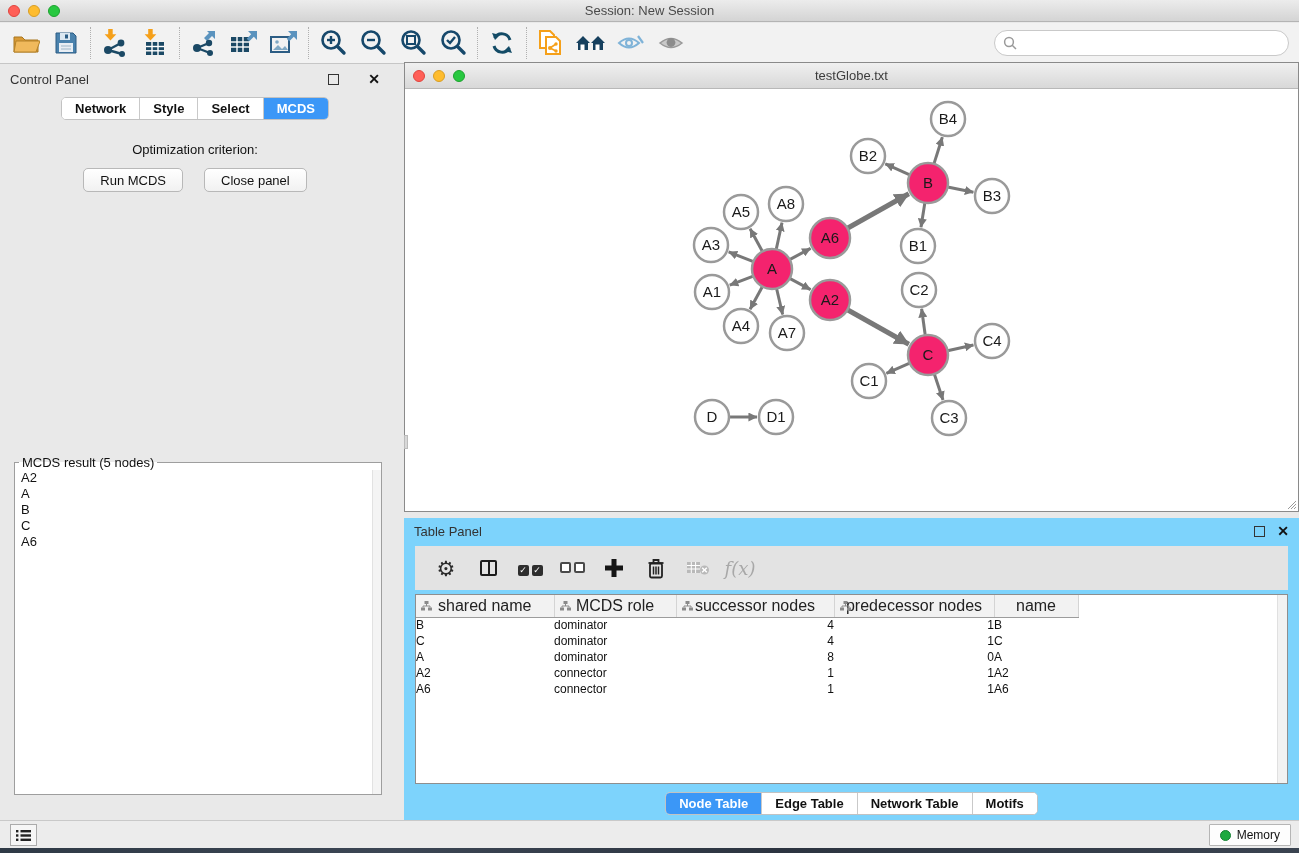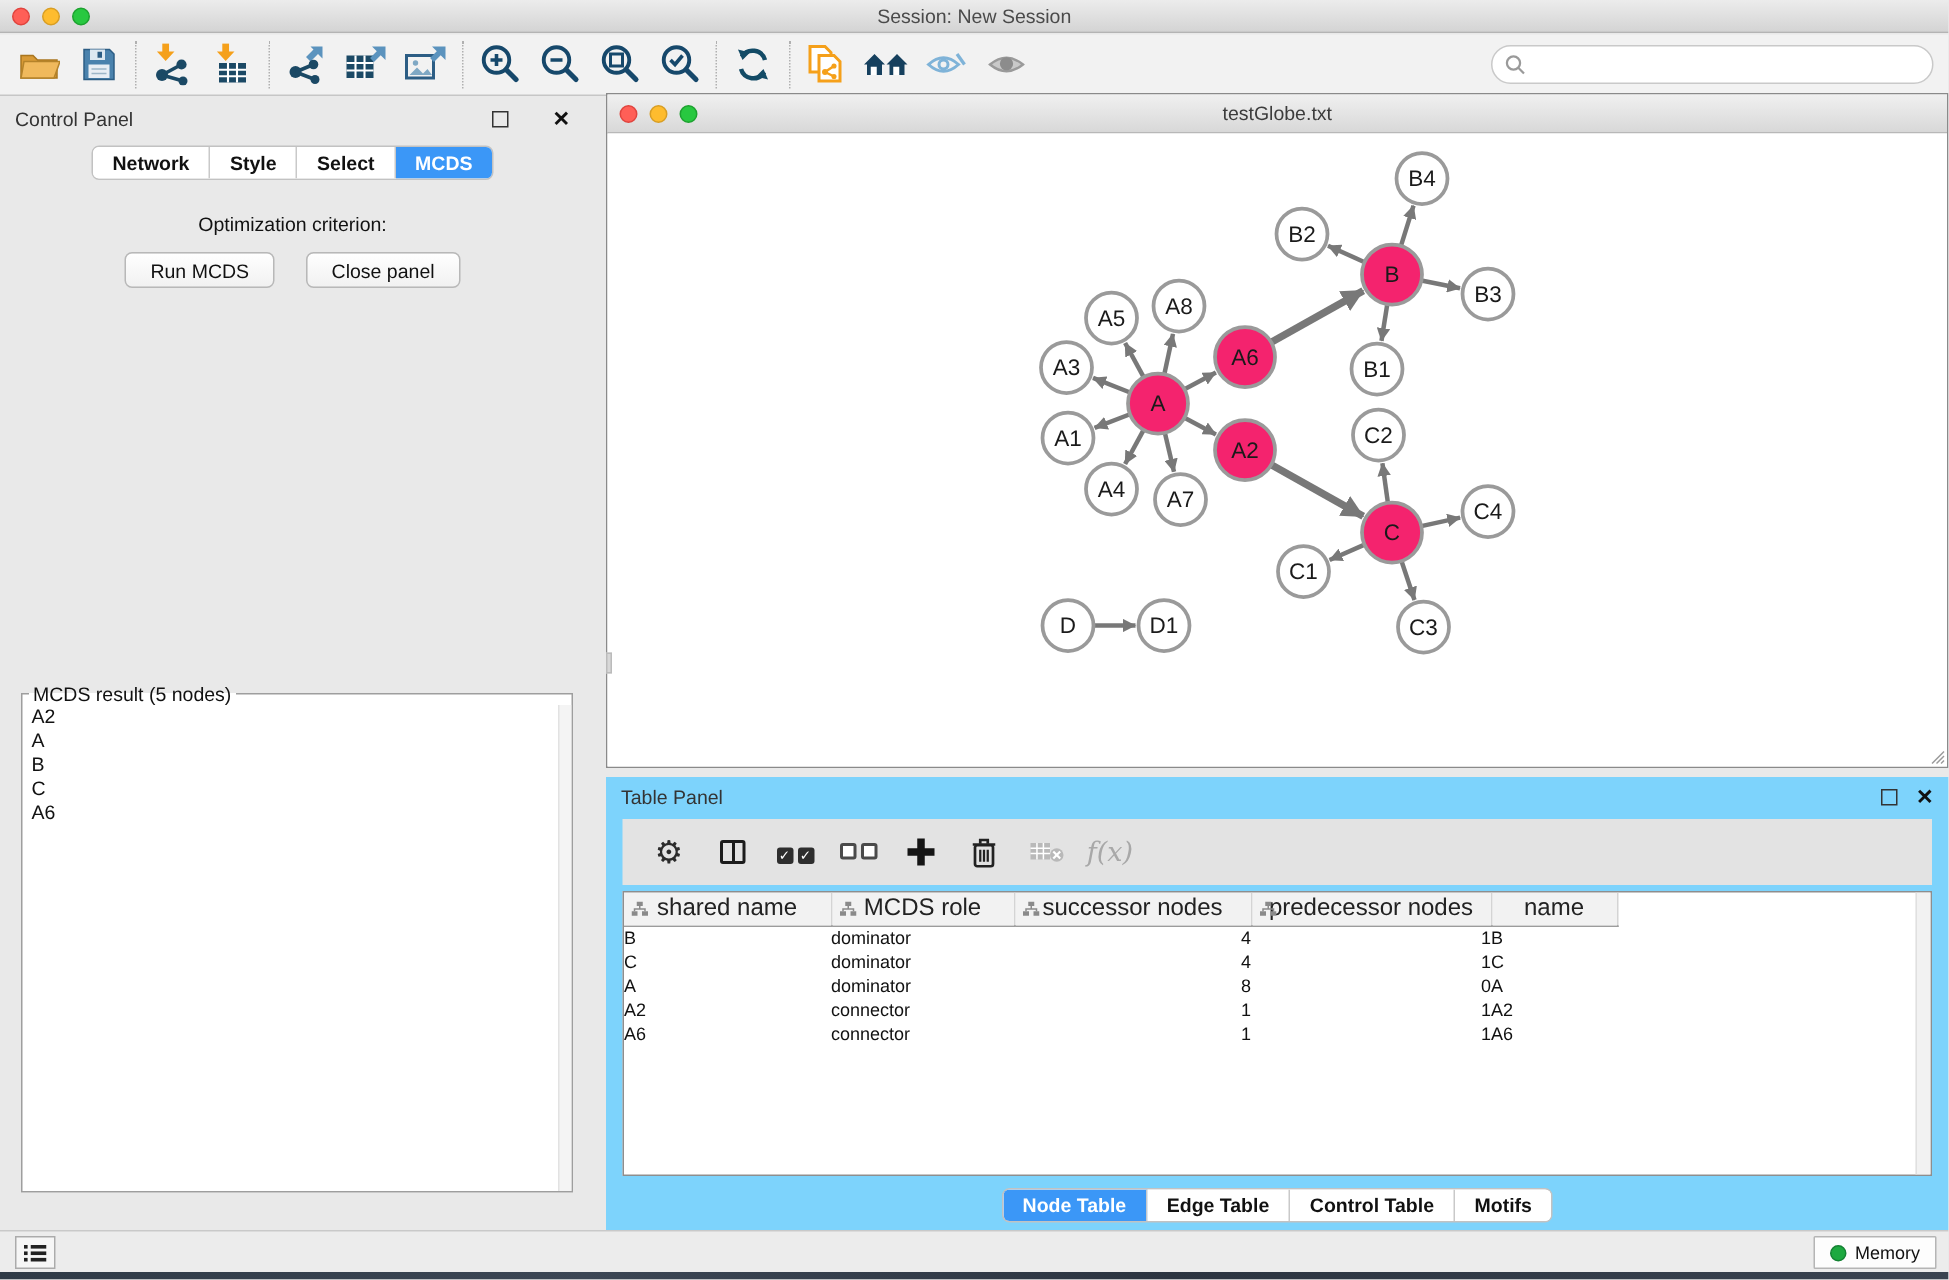--- a/index.html
+++ b/index.html
@@ -547,7 +547,7 @@
     <div class="seg" id="tp-tabs">
         <span class="seg-item active">Node Table</span>
         <span class="seg-item">Edge Table</span>
-        <span class="seg-item">Control Table</span>
+        <span class="seg-item">Network Table</span>
         <span class="seg-item">Motifs</span>
       </div>
   </div>

